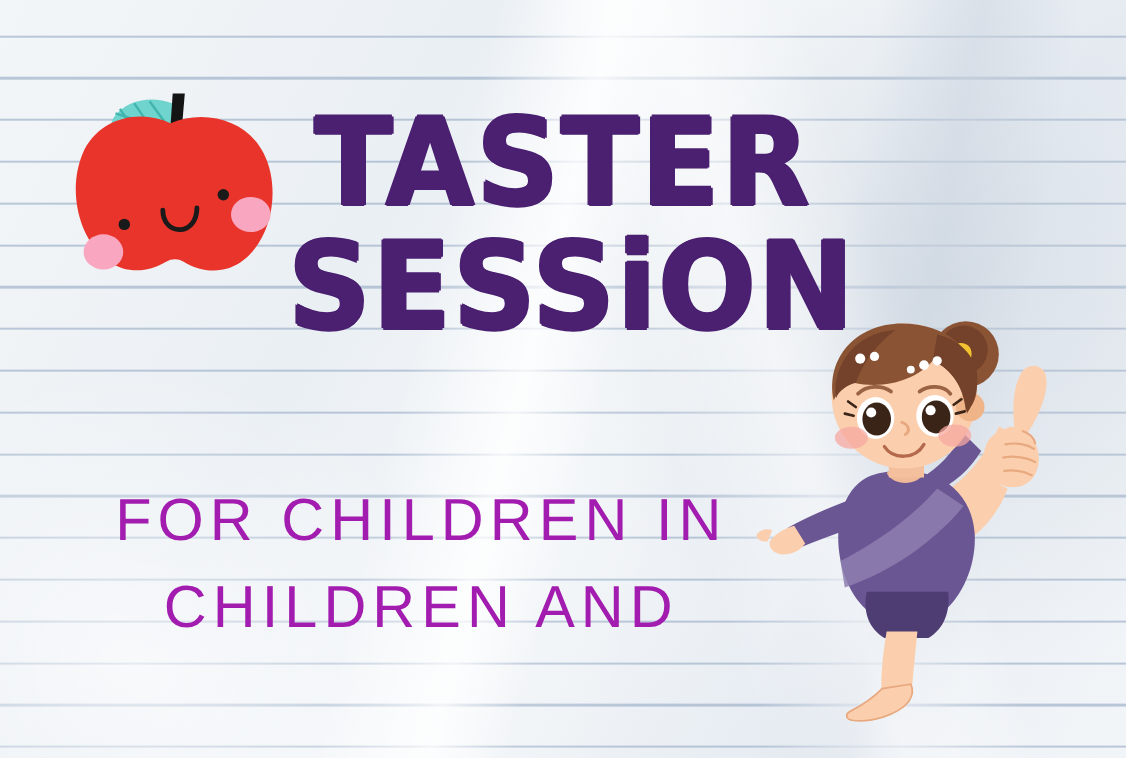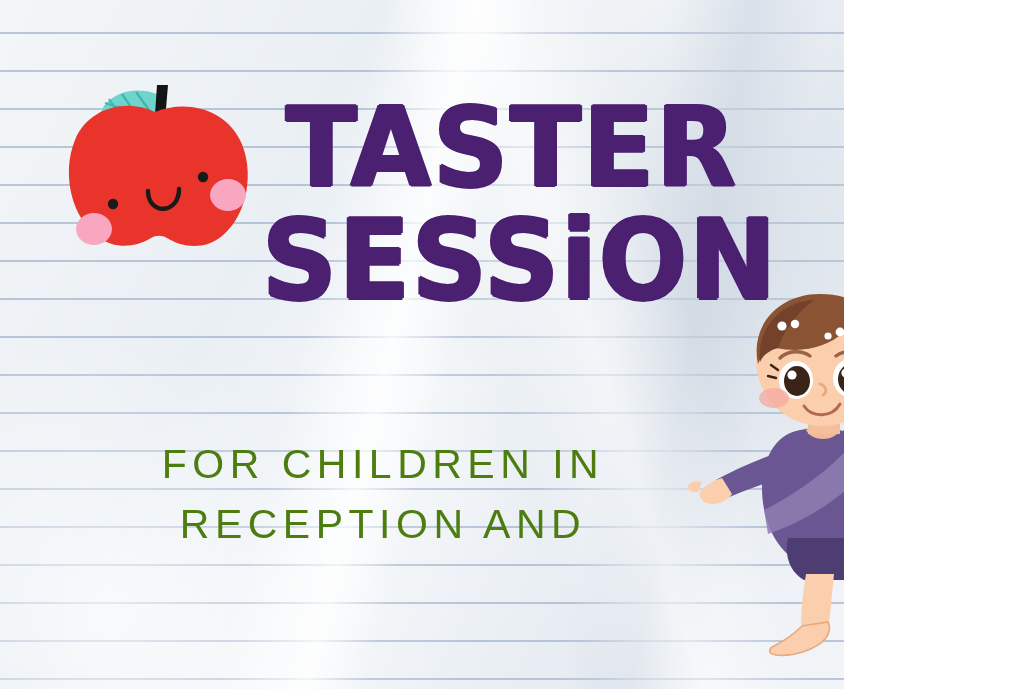--- a/index.html
+++ b/index.html
@@ -10,7 +10,7 @@
   }
   #poster {
     position: relative;
-    width: 844px;
+    width: 1024px;
     height: 689px;
     overflow: hidden;
     background: #eef2f6;

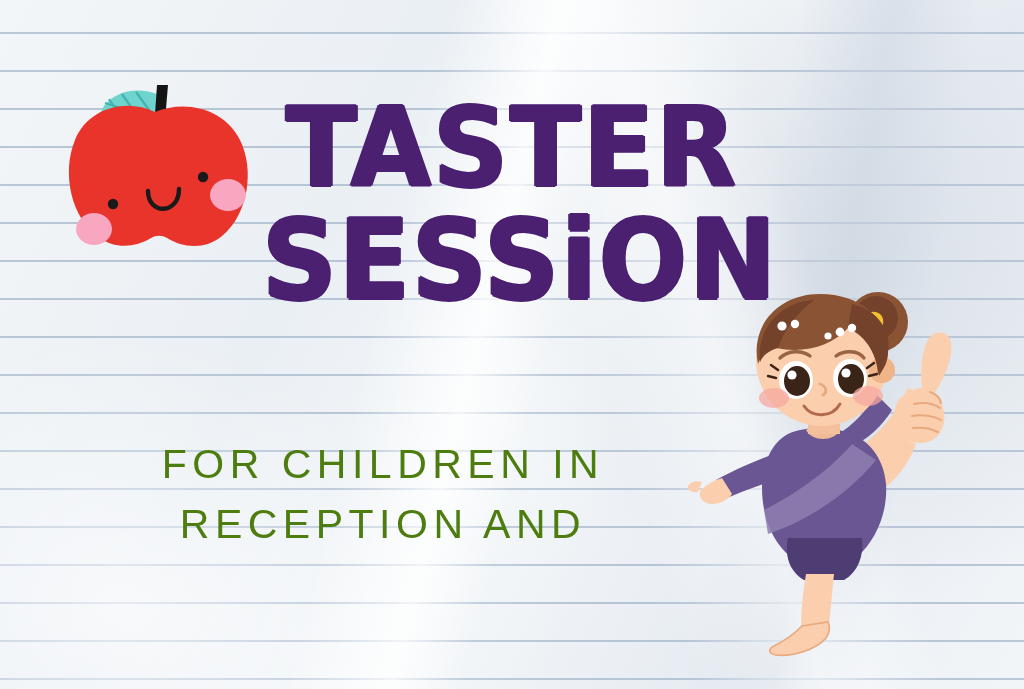--- a/index.html
+++ b/index.html
@@ -92,10 +92,10 @@
     z-index: 6;
   }
   .subtitle {
-    color: #4d7c0f;
+    color: #a21caf;
     font-family: "Liberation Sans", sans-serif;
     font-weight: 300;
-    font-size: 41px;
+    font-size: 54px;
     line-height: 1.47;
     letter-spacing: 5.5px;
     margin: 0;

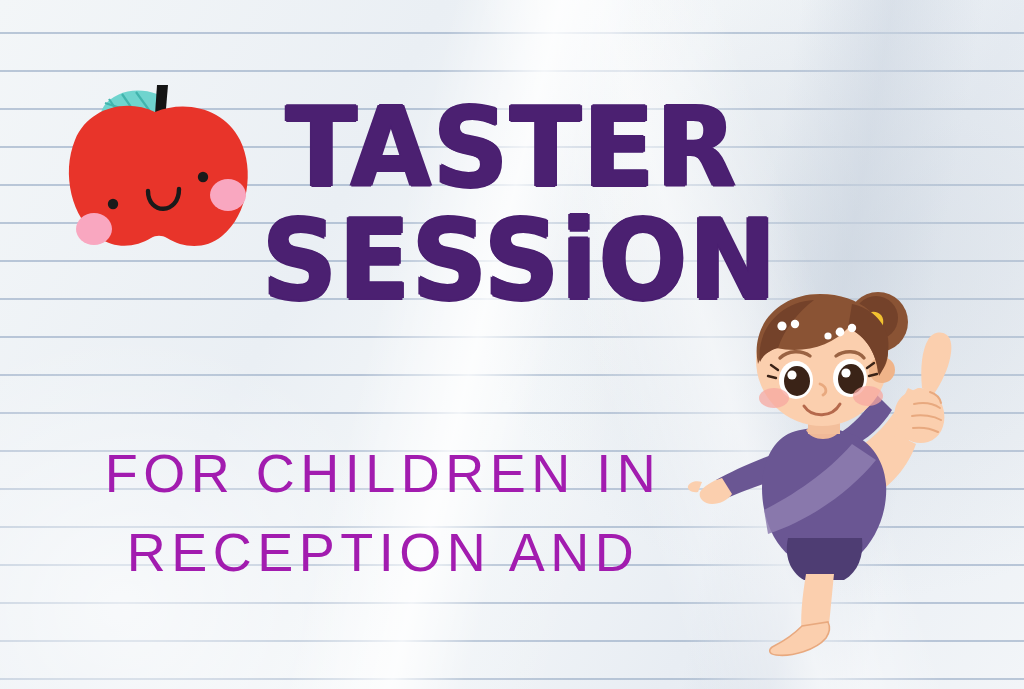--- a/index.html
+++ b/index.html
@@ -299,7 +299,7 @@
   <div class="subtitle-block">
     <p class="subtitle">
       <span>FOR CHILDREN IN</span>
-      <span>RECEPTION AND</span>
+      <span>CHILDREN AND</span>
     </p>
   </div>
 

